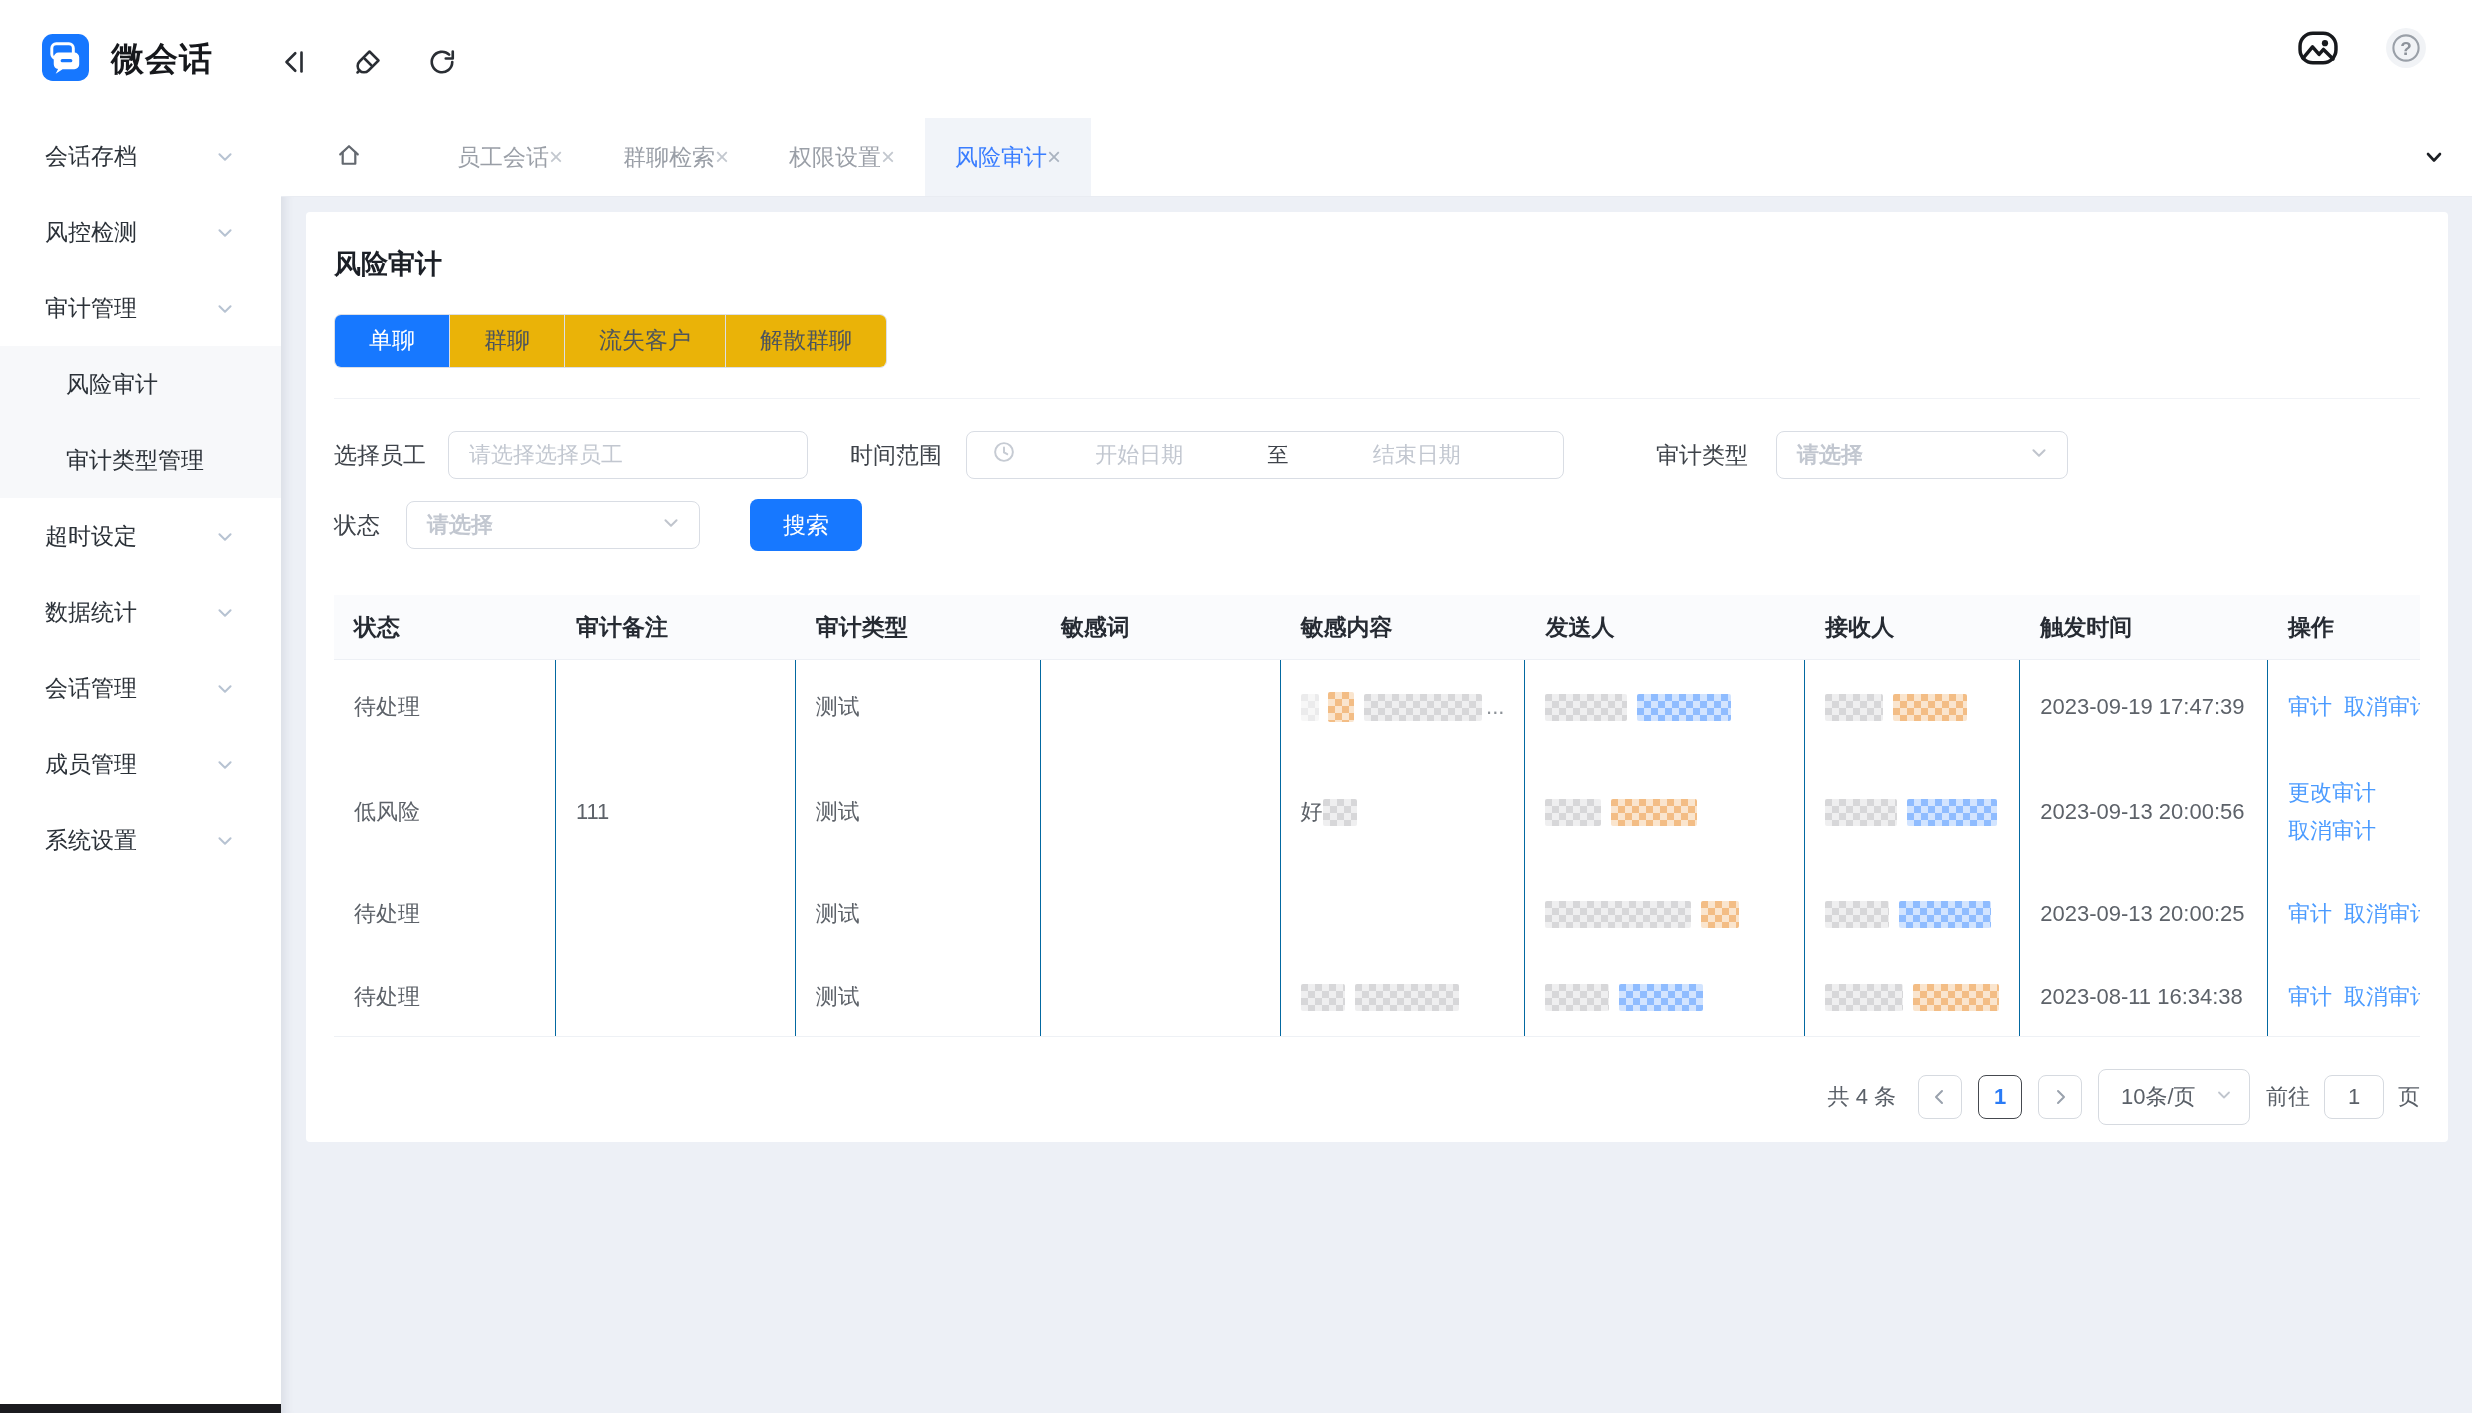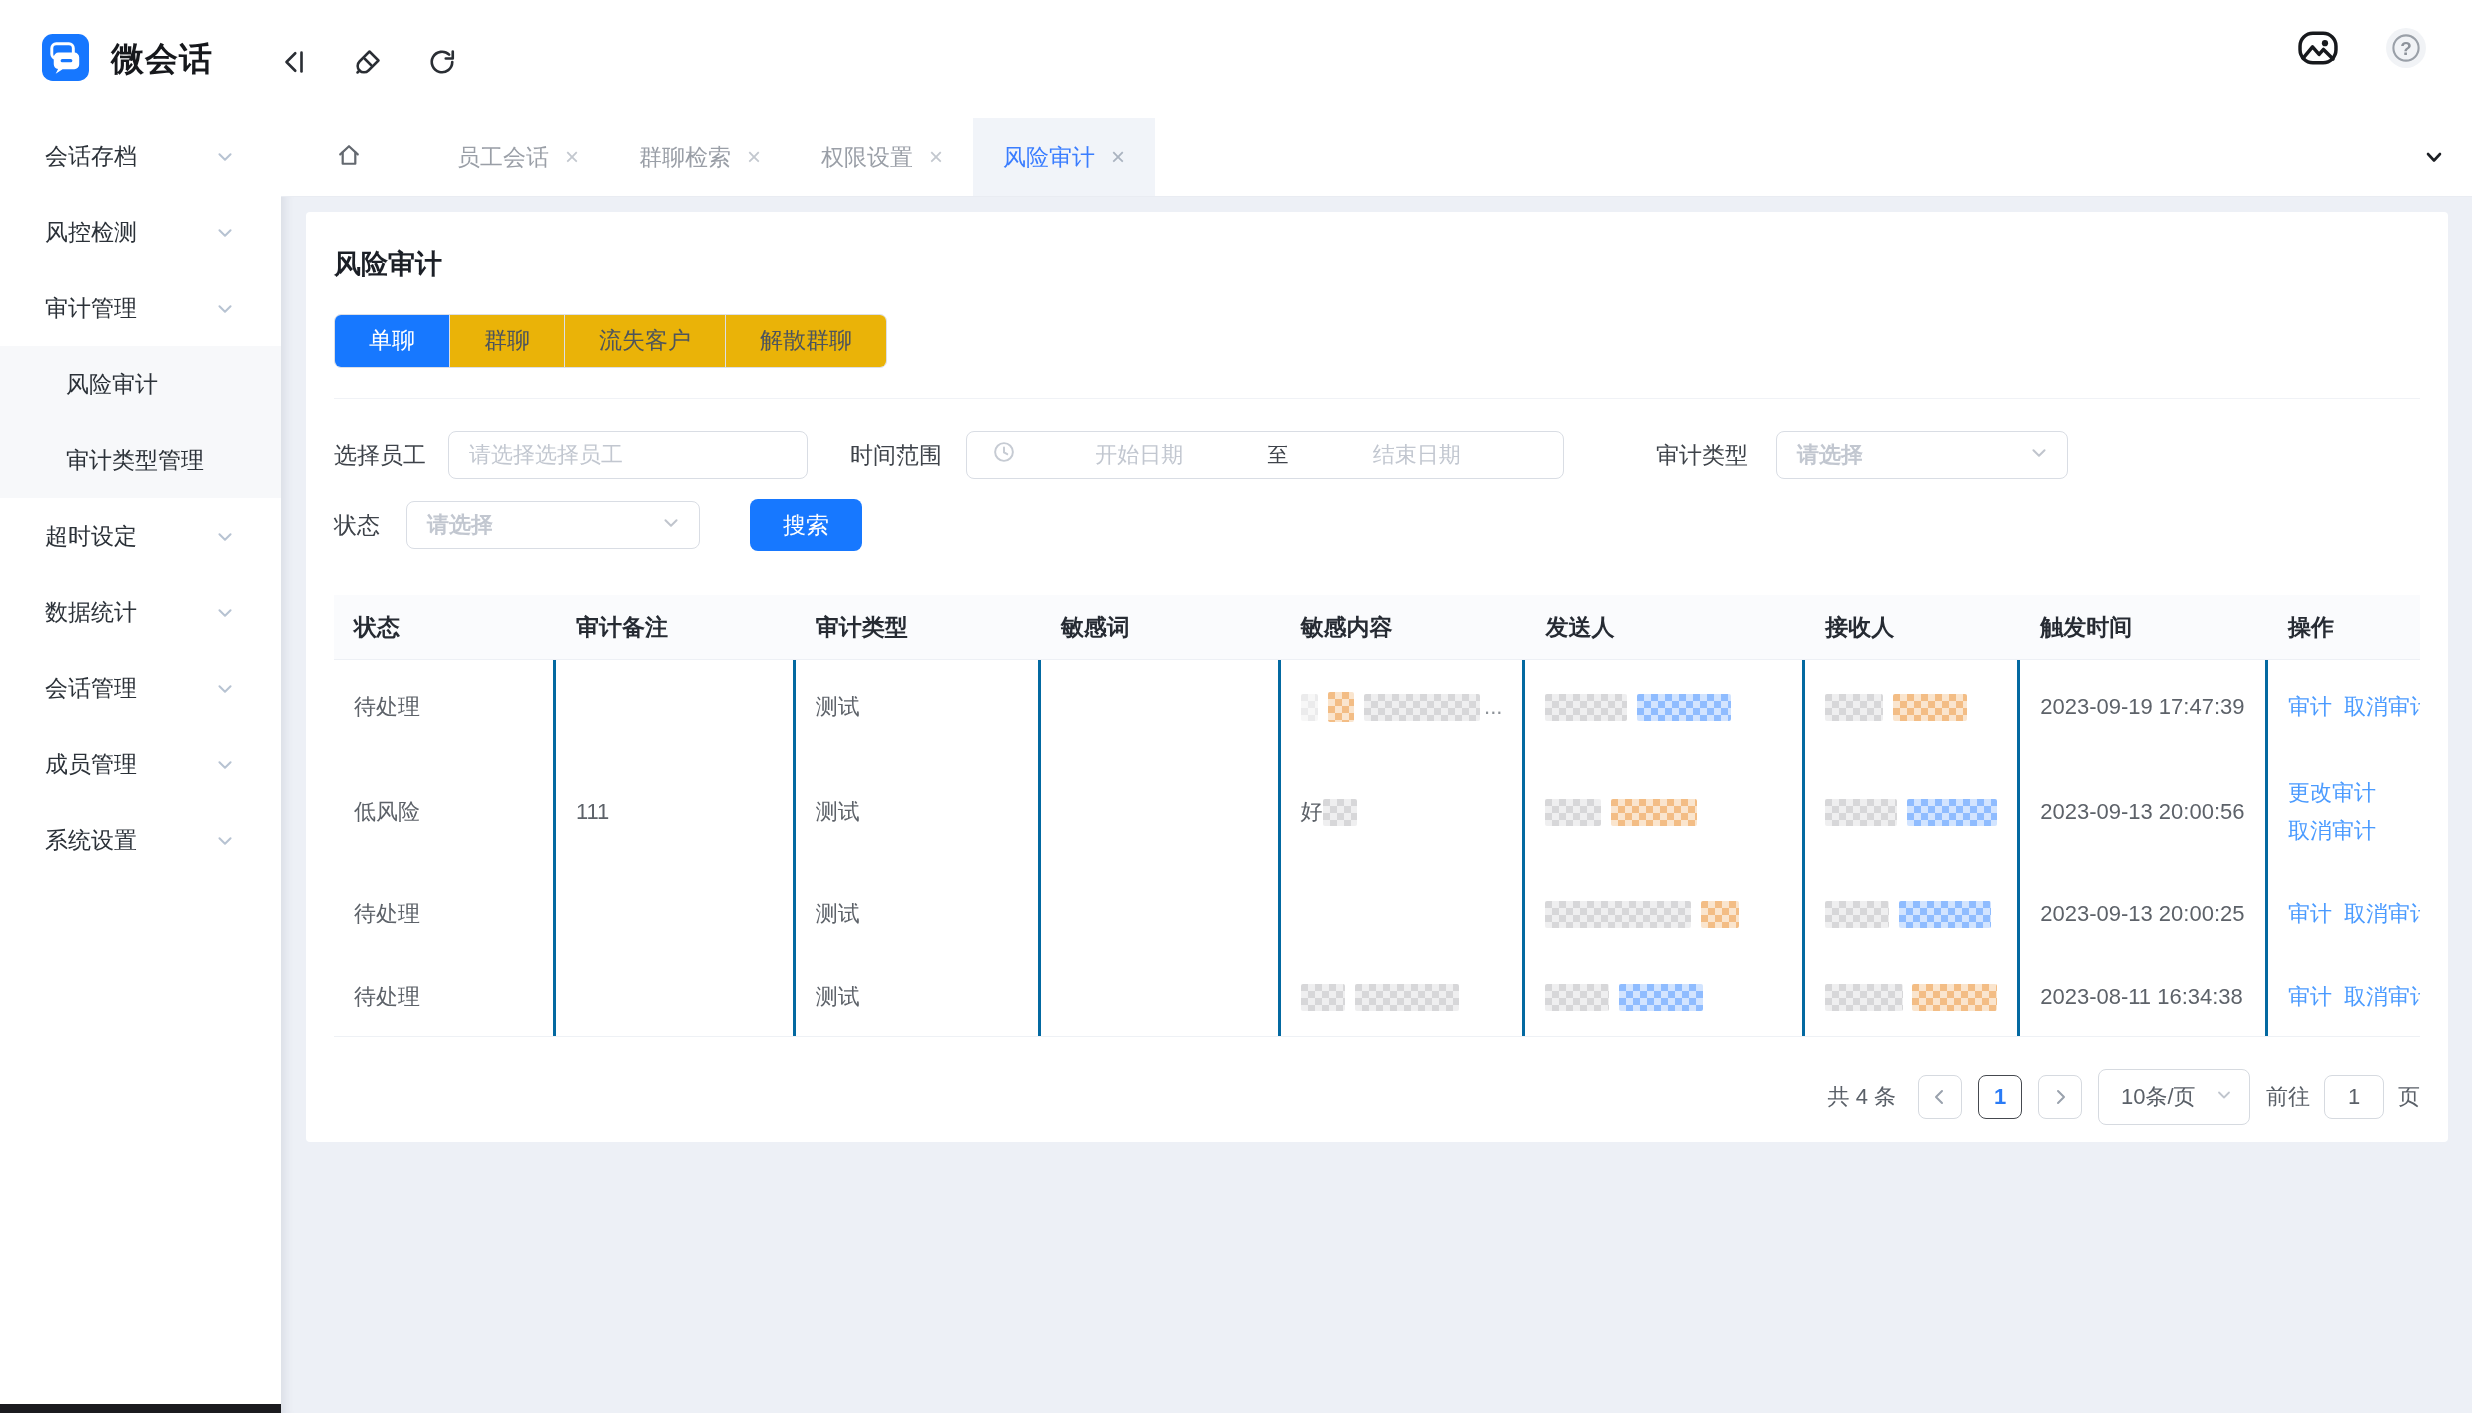--- a/index.html
+++ b/index.html
@@ -27,7 +27,7 @@
   .tabbar { position:absolute; left:281px; top:118px; width:2191px; height:79px; background:#fff; border-bottom:1px solid #e9ecf2; display:flex; align-items:stretch; z-index:3; }
   .home-slot { display:flex; align-items:center; padding:0 28px 0 54px; cursor:pointer; }
   .tabs { display:flex; margin-left:36px; }
-  .tab { display:flex; align-items:center; gap:16px; padding:0 30px; font-size:23px; color:#9a9fa7; cursor:pointer; }
+  .tab { display:flex; align-items:center; gap:0; padding:0 30px; font-size:23px; color:#9a9fa7; cursor:pointer; }
   .tab .close { font-size:24px; color:#c3c8cf; line-height:1; }
   .tab.active { background:#f1f4f9; color:#3a7dff; }
   .tab.active .close { color:#aab3c0; }

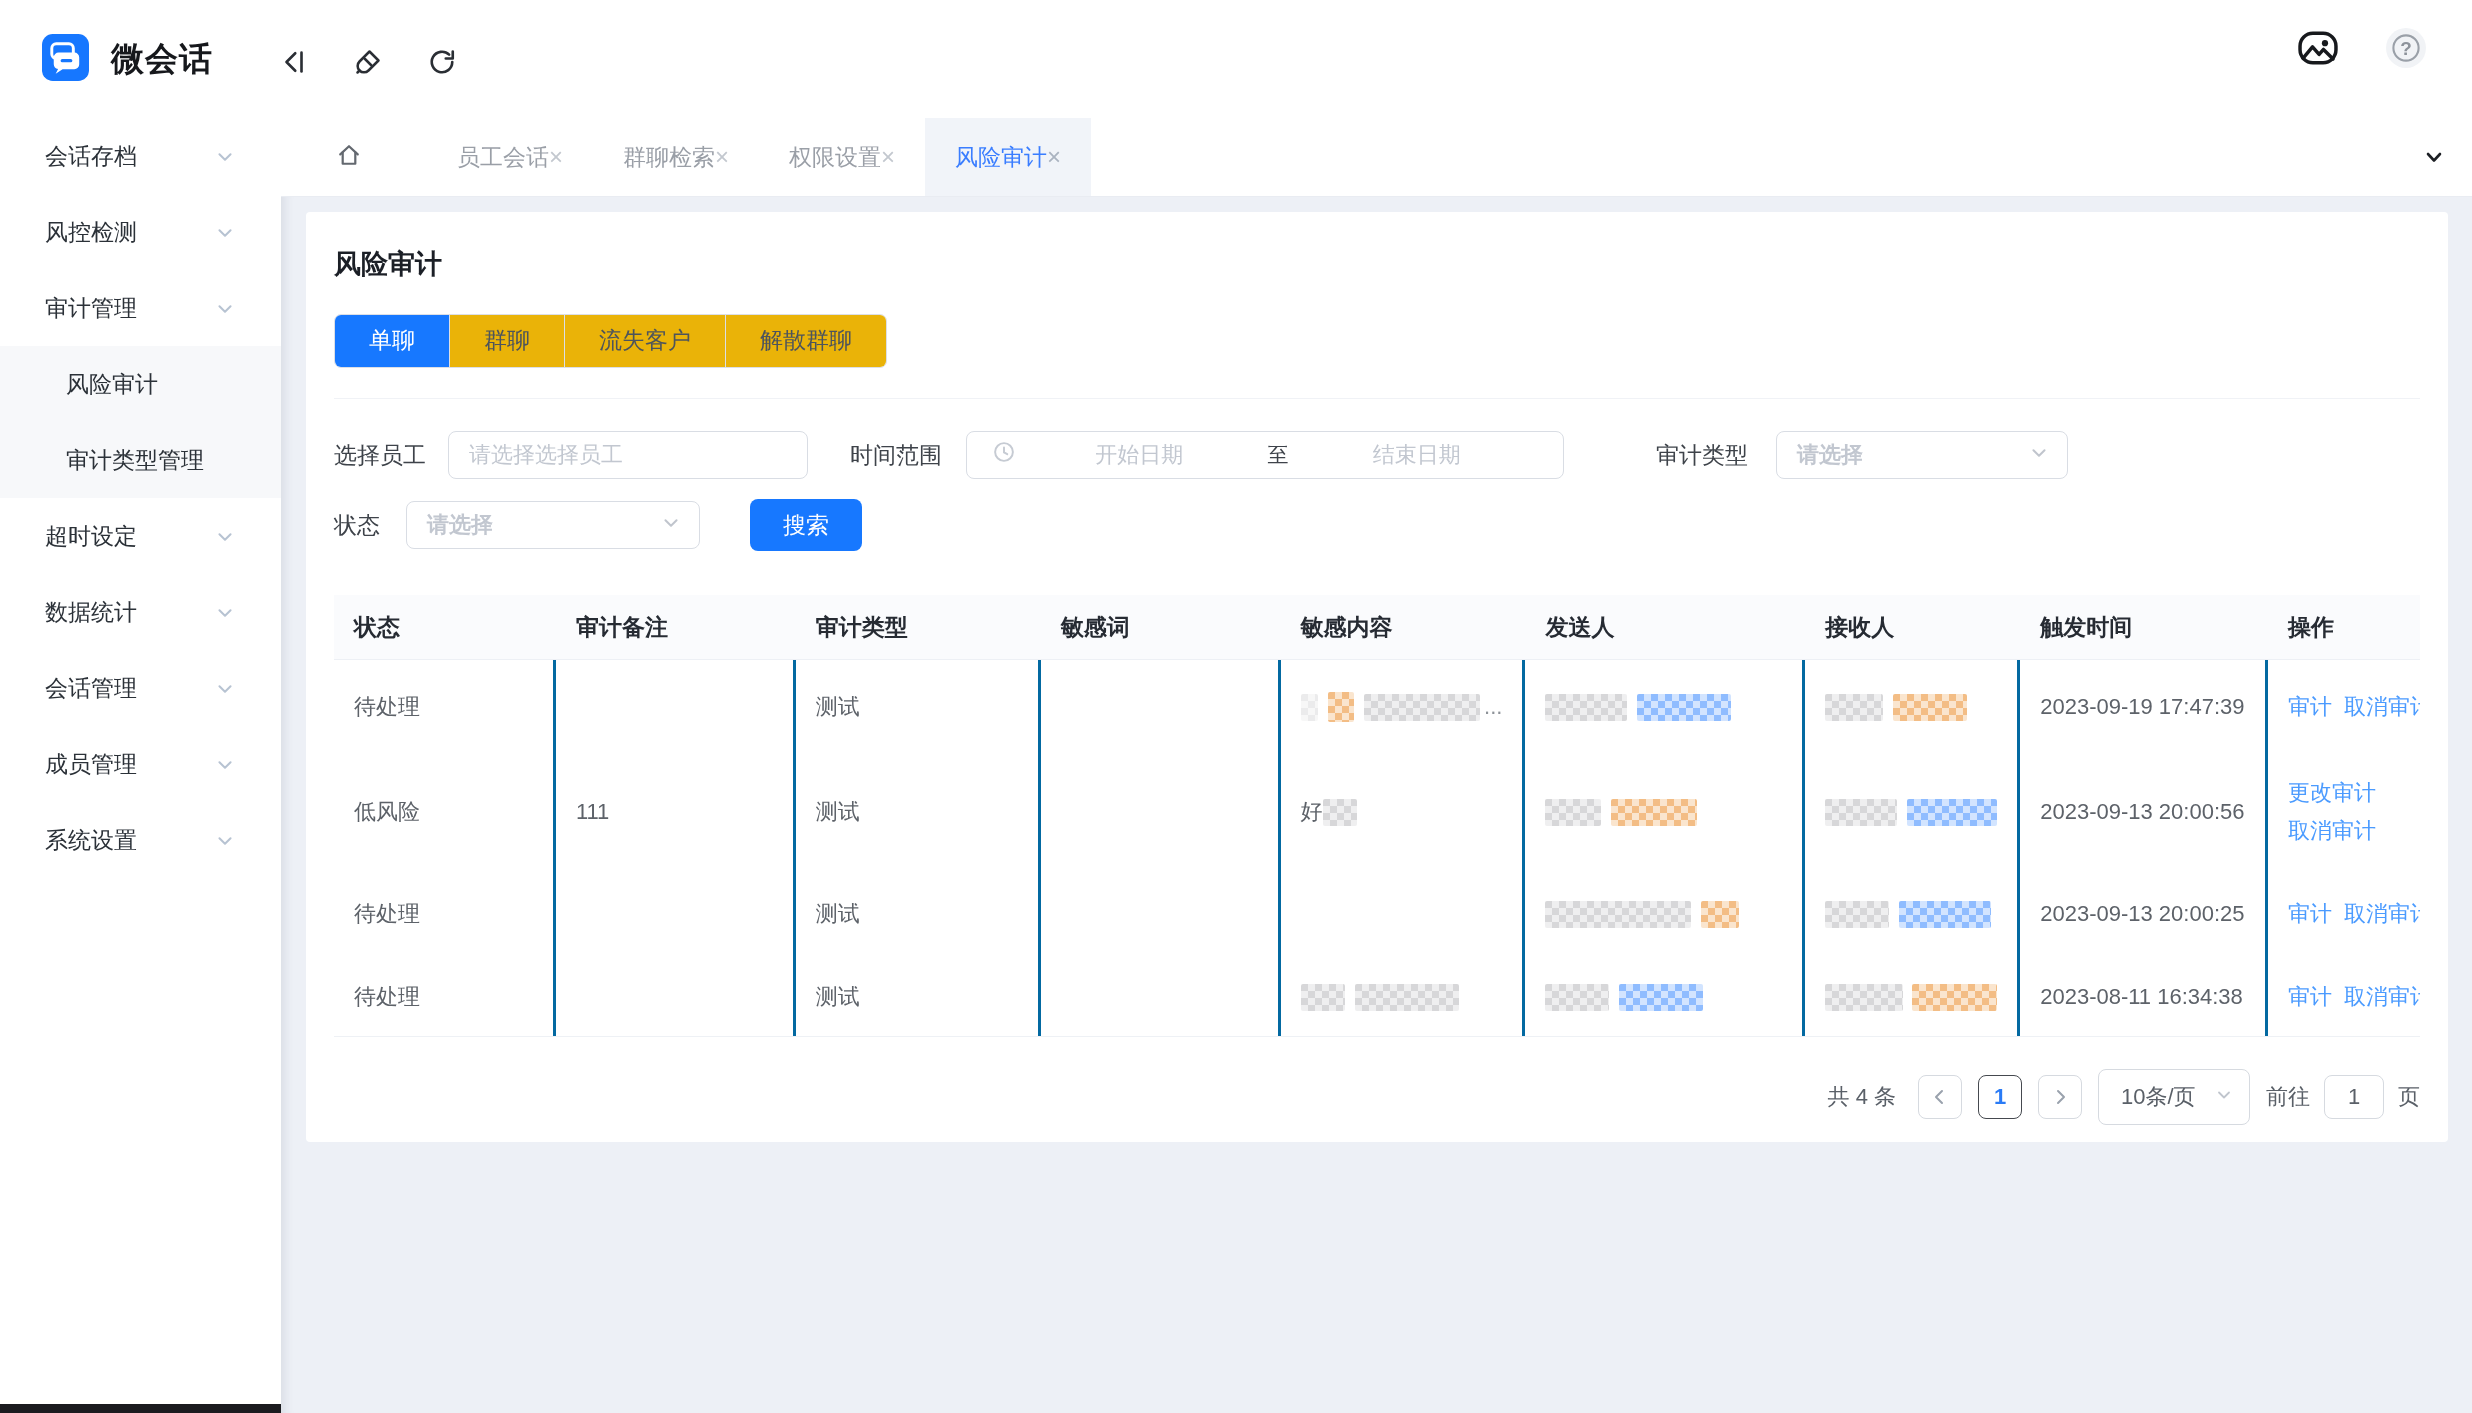--- a/index.html
+++ b/index.html
@@ -67,7 +67,7 @@
   .th { font-weight:700; color:#262b33; font-size:23px; height:64px; display:flex; align-items:center; padding:0 20px; }
   .tbody { border-bottom:1px solid #eef1f5; }
   .tr { display:flex; }
-  .td { display:flex; align-items:center; padding:0 20px; font-size:22px; color:#5d6269; border-right:3px solid #0369a1; overflow:hidden; }
+  .td { display:flex; align-items:center; padding:0 20px; font-size:22px; color:#5d6269; border-right:1px solid #0369a1; overflow:hidden; }
   .td.last { border-right:none; }
   .c1{width:222px}.c2{width:240px}.c3{width:245px}.c4{width:240px}.c5{width:245px}
   .c6{width:280px}.c7{width:215px}.c8{width:248px}.c9{width:152px}

